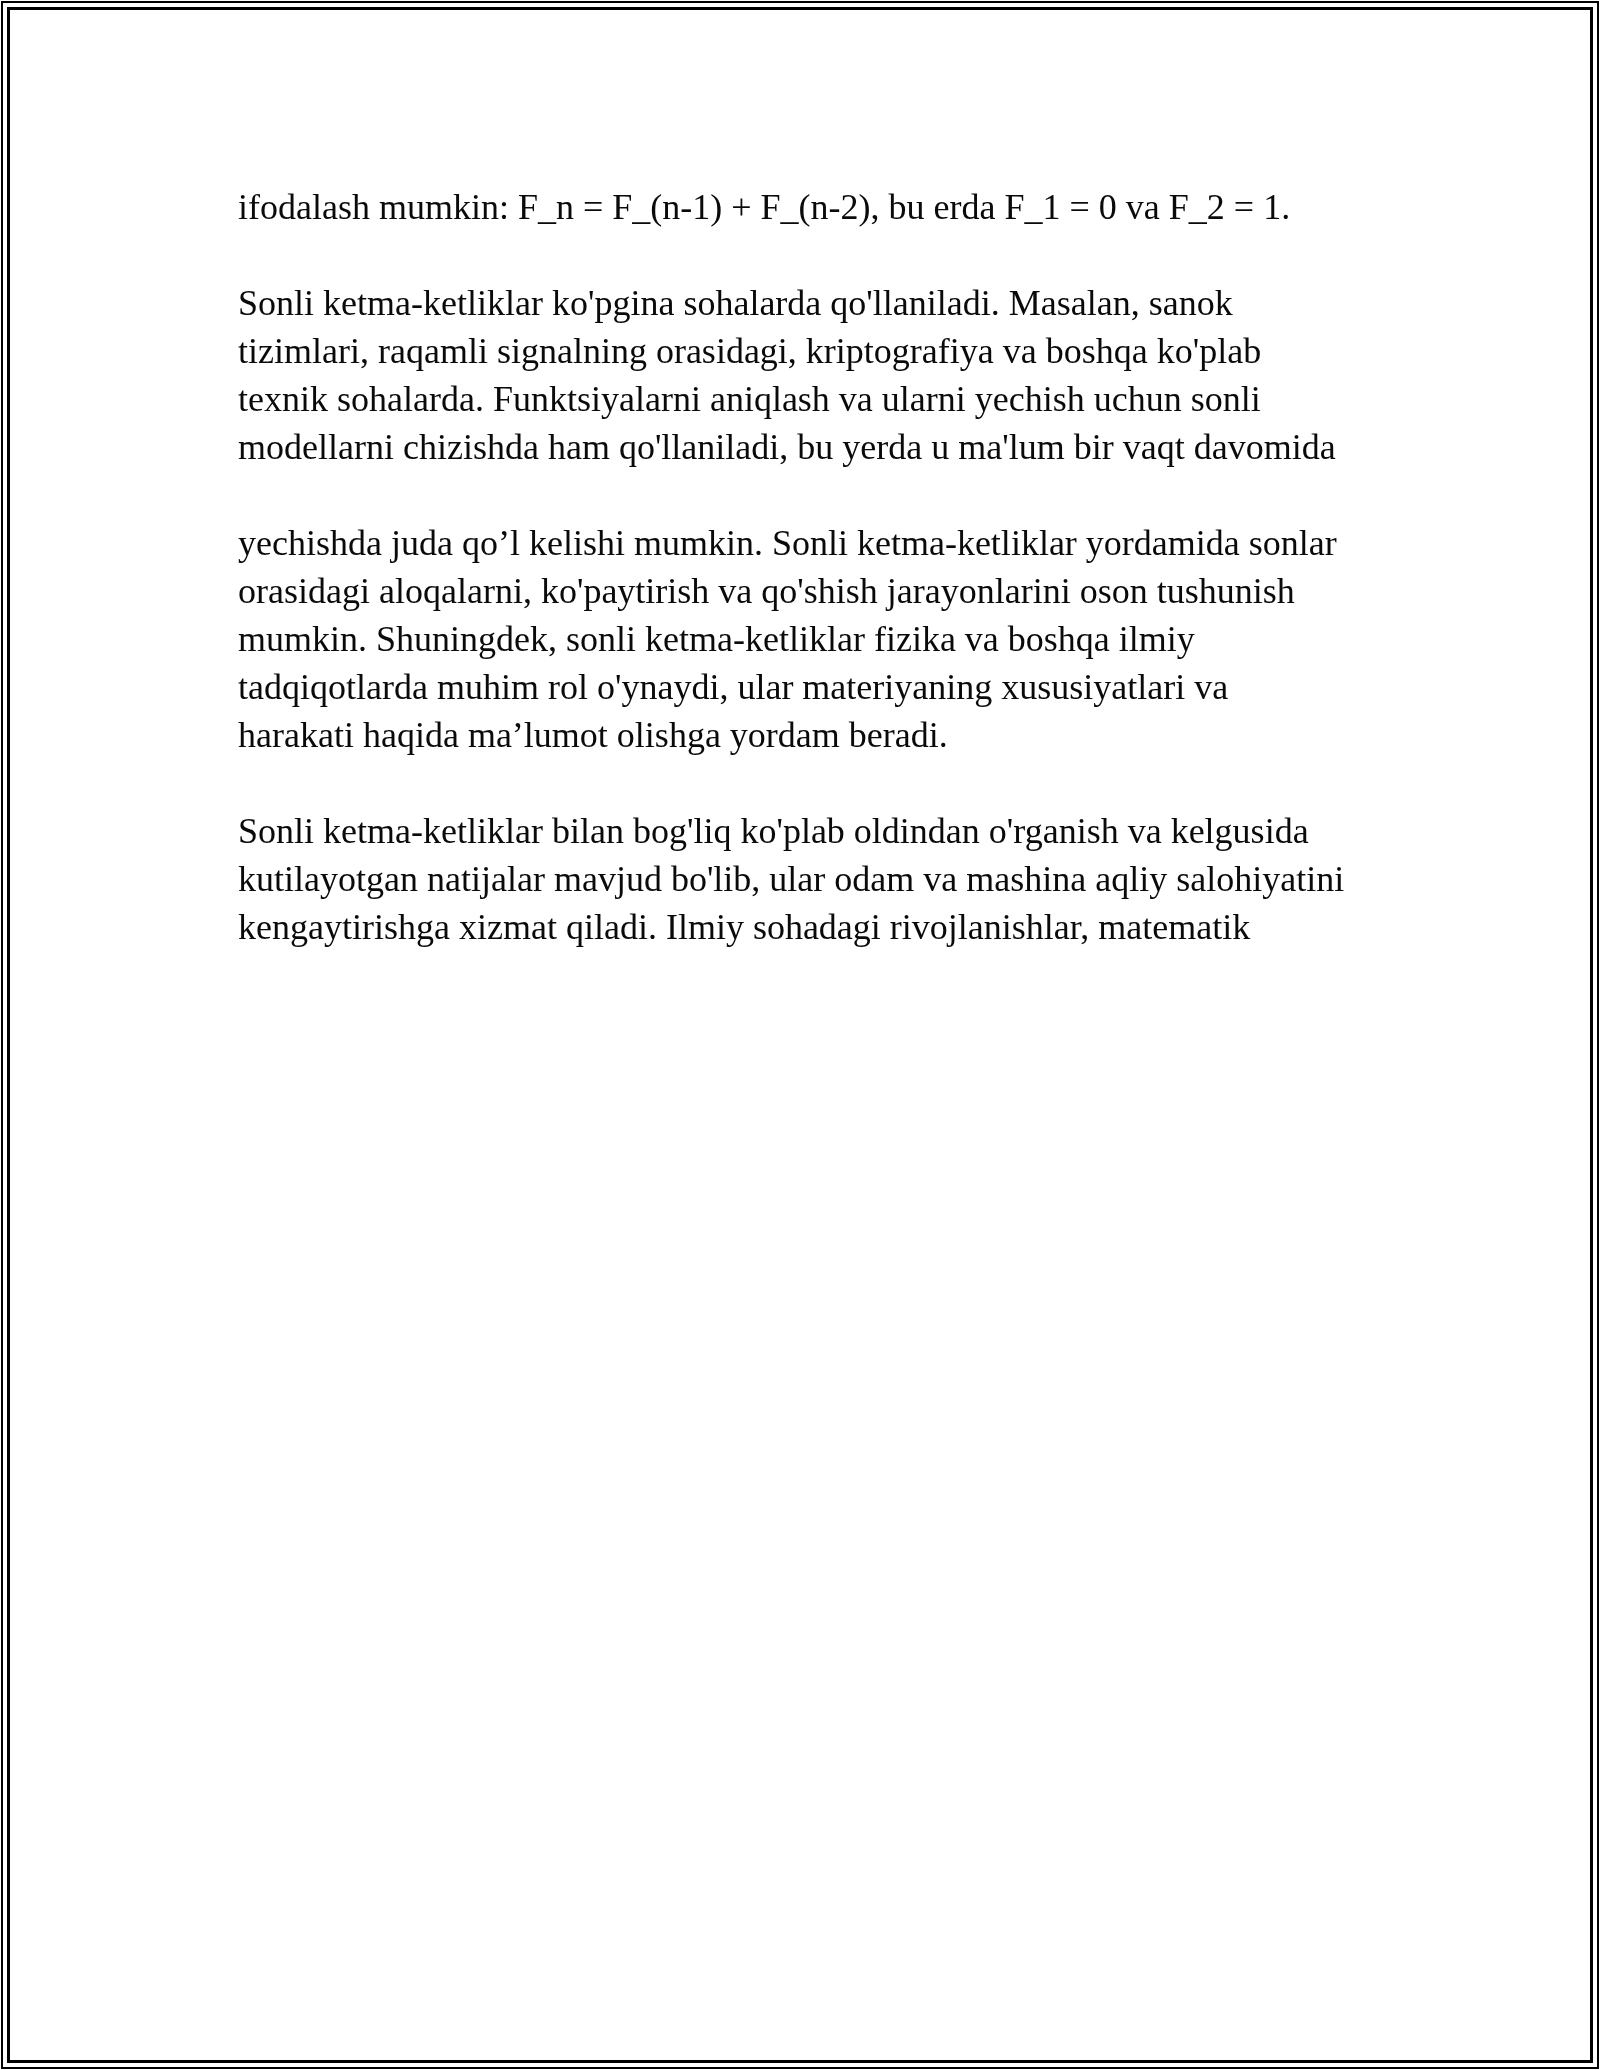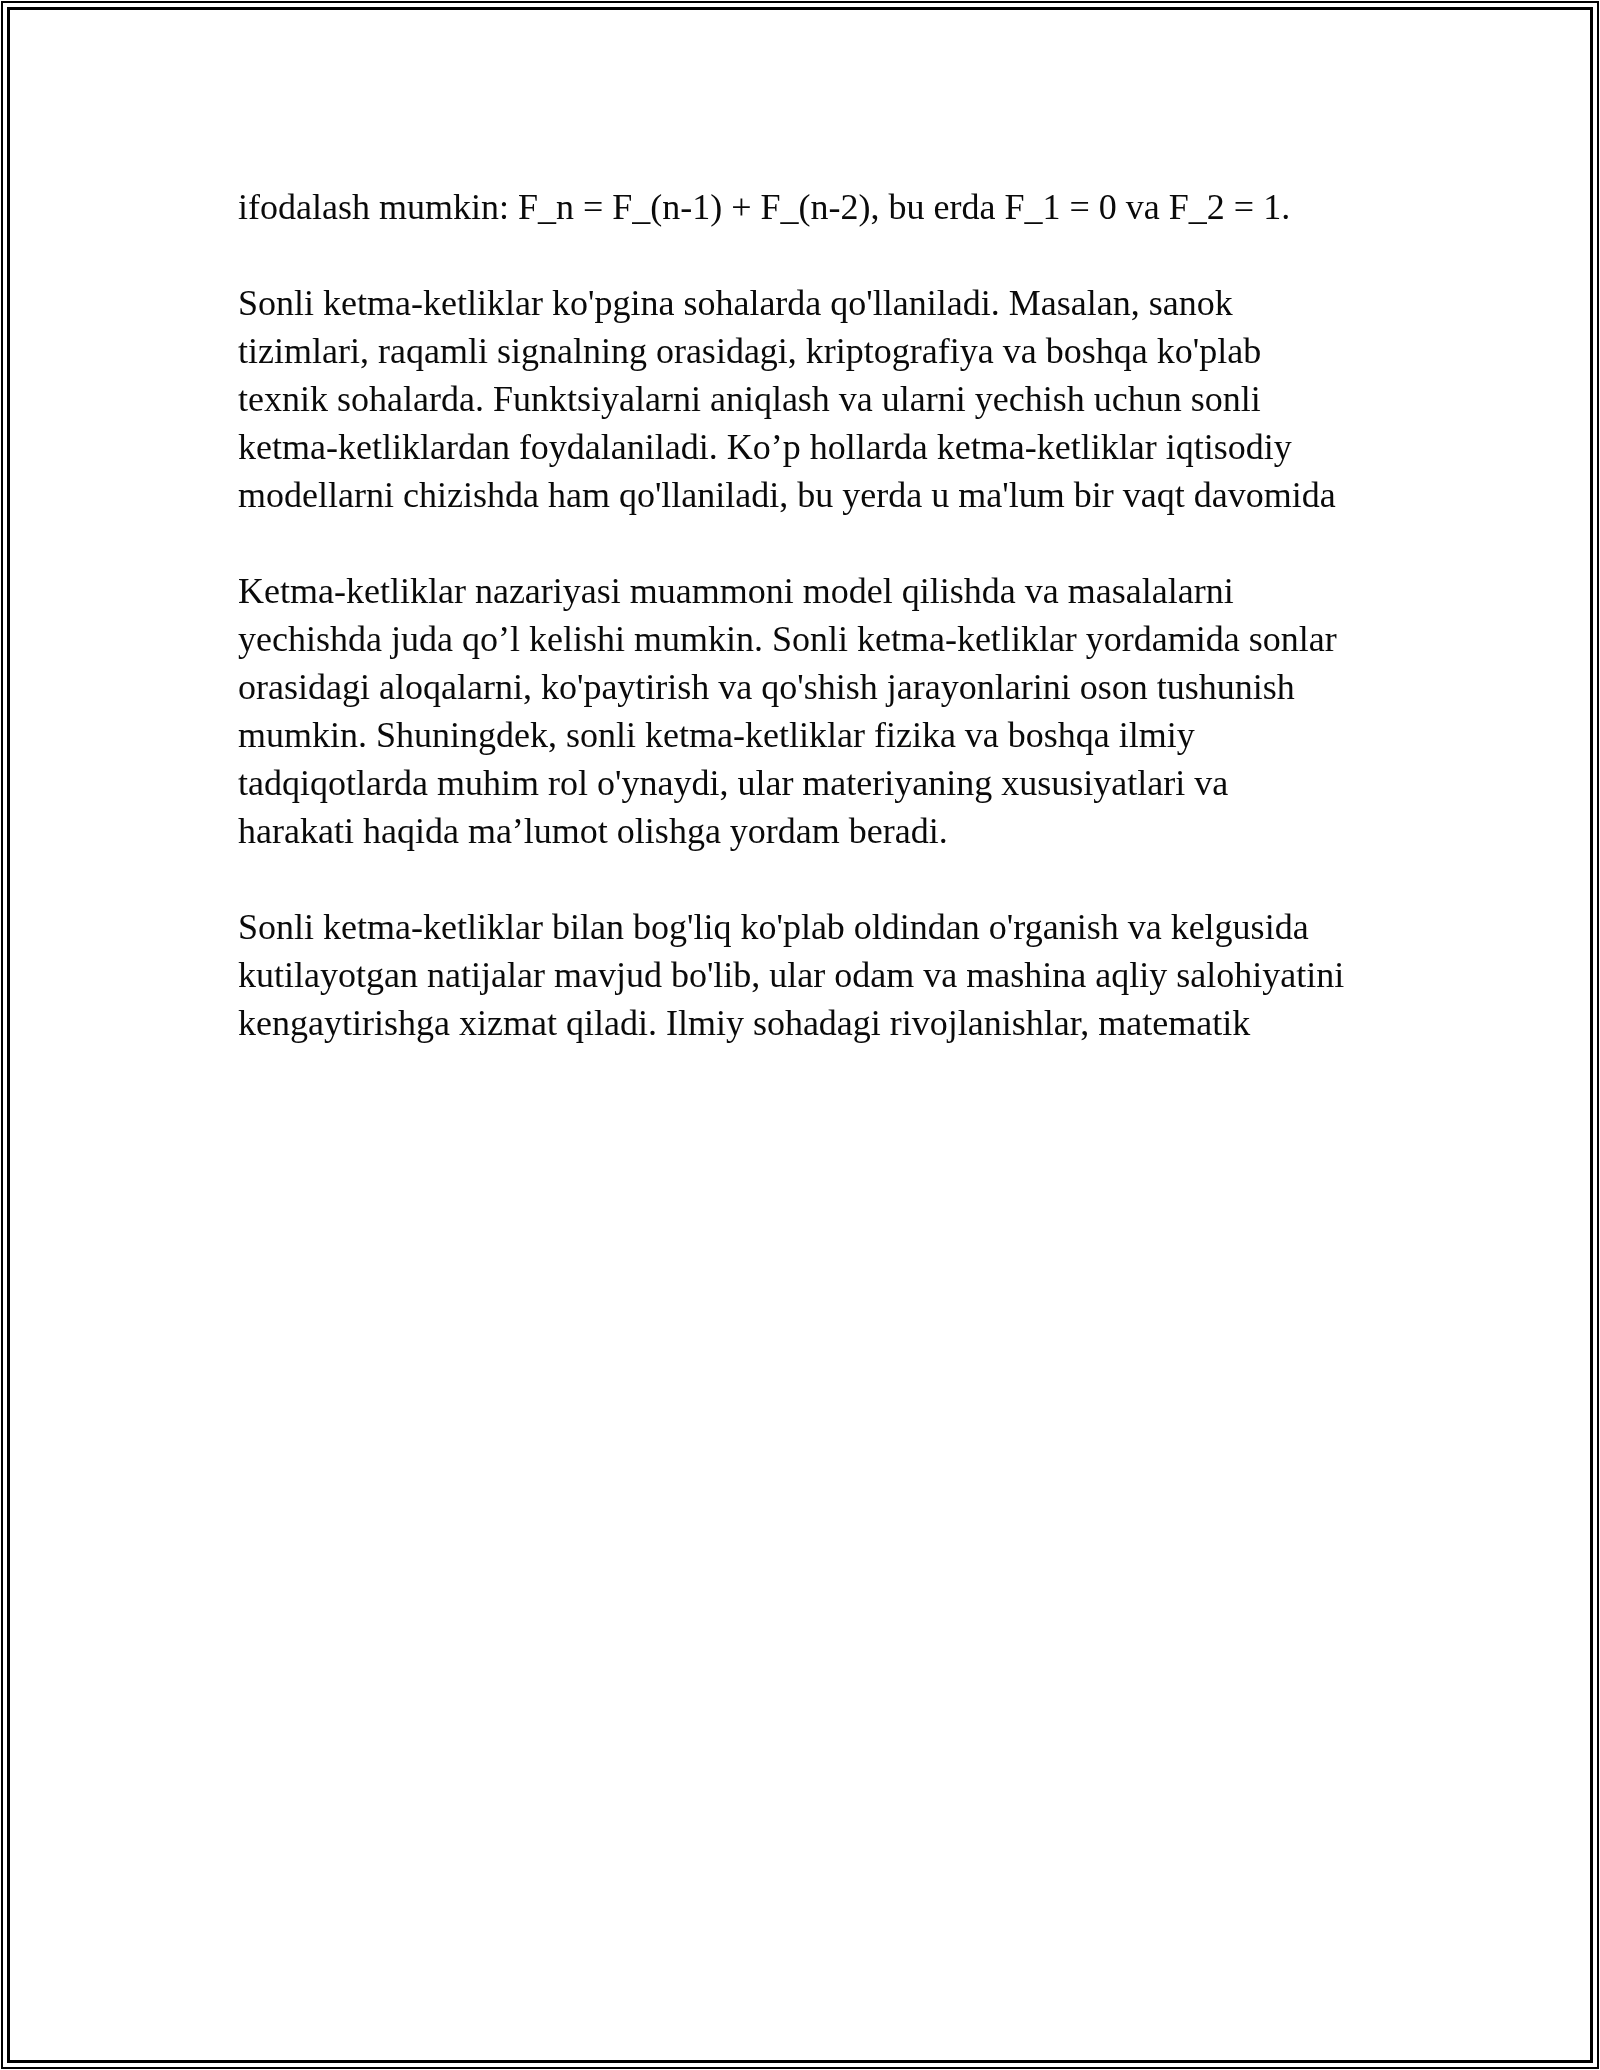--- a/index.html
+++ b/index.html
@@ -60,7 +60,6 @@
       <div class="line">Sonli ketma-ketliklar ko'pgina sohalarda qo'llaniladi. Masalan, sanok</div>
       <div class="line">tizimlari, raqamli signalning orasidagi, kriptografiya va boshqa ko'plab</div>
       <div class="line">texnik sohalarda. Funktsiyalarni aniqlash va ularni yechish uchun sonli</div>
-      <div class="line">ketma-ketliklardan foydalaniladi. Ko’p hollarda ketma-ketliklar iqtisodiy</div>
       <div class="line">modellarni chizishda ham qo'llaniladi, bu yerda u ma'lum bir vaqt davomida</div>
     </div>
     <div class="paragraph">

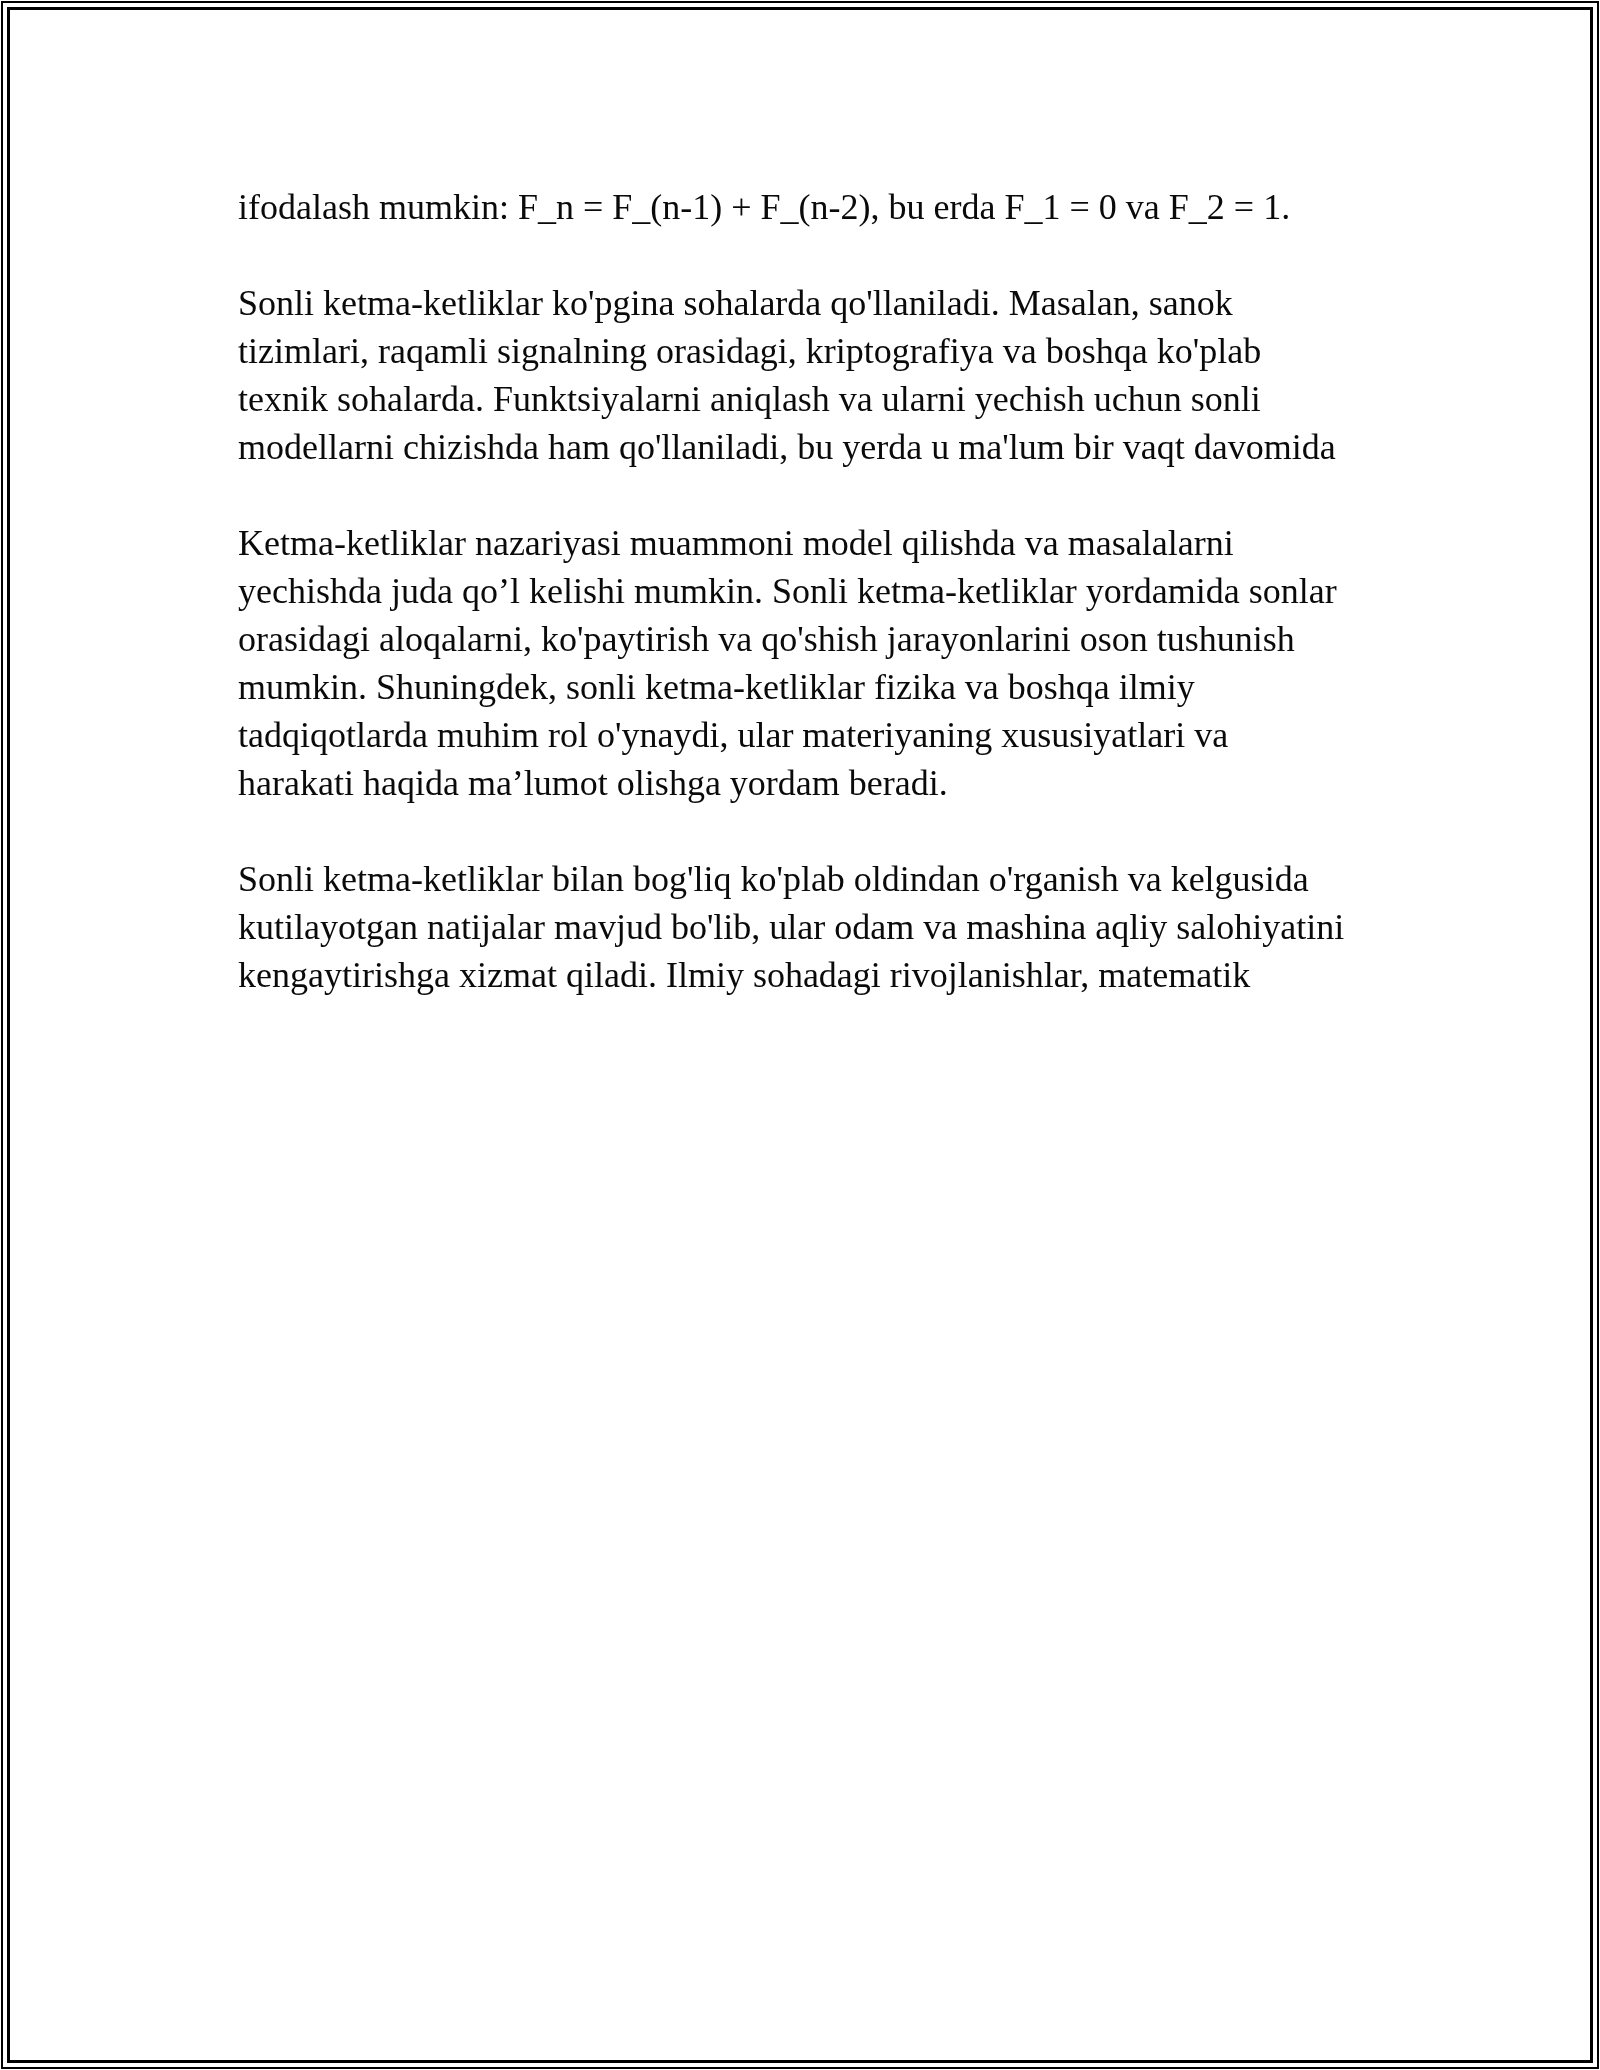--- a/index.html
+++ b/index.html
@@ -63,7 +63,6 @@
       <div class="line">modellarni chizishda ham qo'llaniladi, bu yerda u ma'lum bir vaqt davomida</div>
     </div>
     <div class="paragraph">
-      <div class="line">Ketma-ketliklar nazariyasi muammoni model qilishda va masalalarni</div>
       <div class="line">yechishda juda qo’l kelishi mumkin. Sonli ketma-ketliklar yordamida sonlar</div>
       <div class="line">orasidagi aloqalarni, ko'paytirish va qo'shish jarayonlarini oson tushunish</div>
       <div class="line">mumkin. Shuningdek, sonli ketma-ketliklar fizika va boshqa ilmiy</div>

